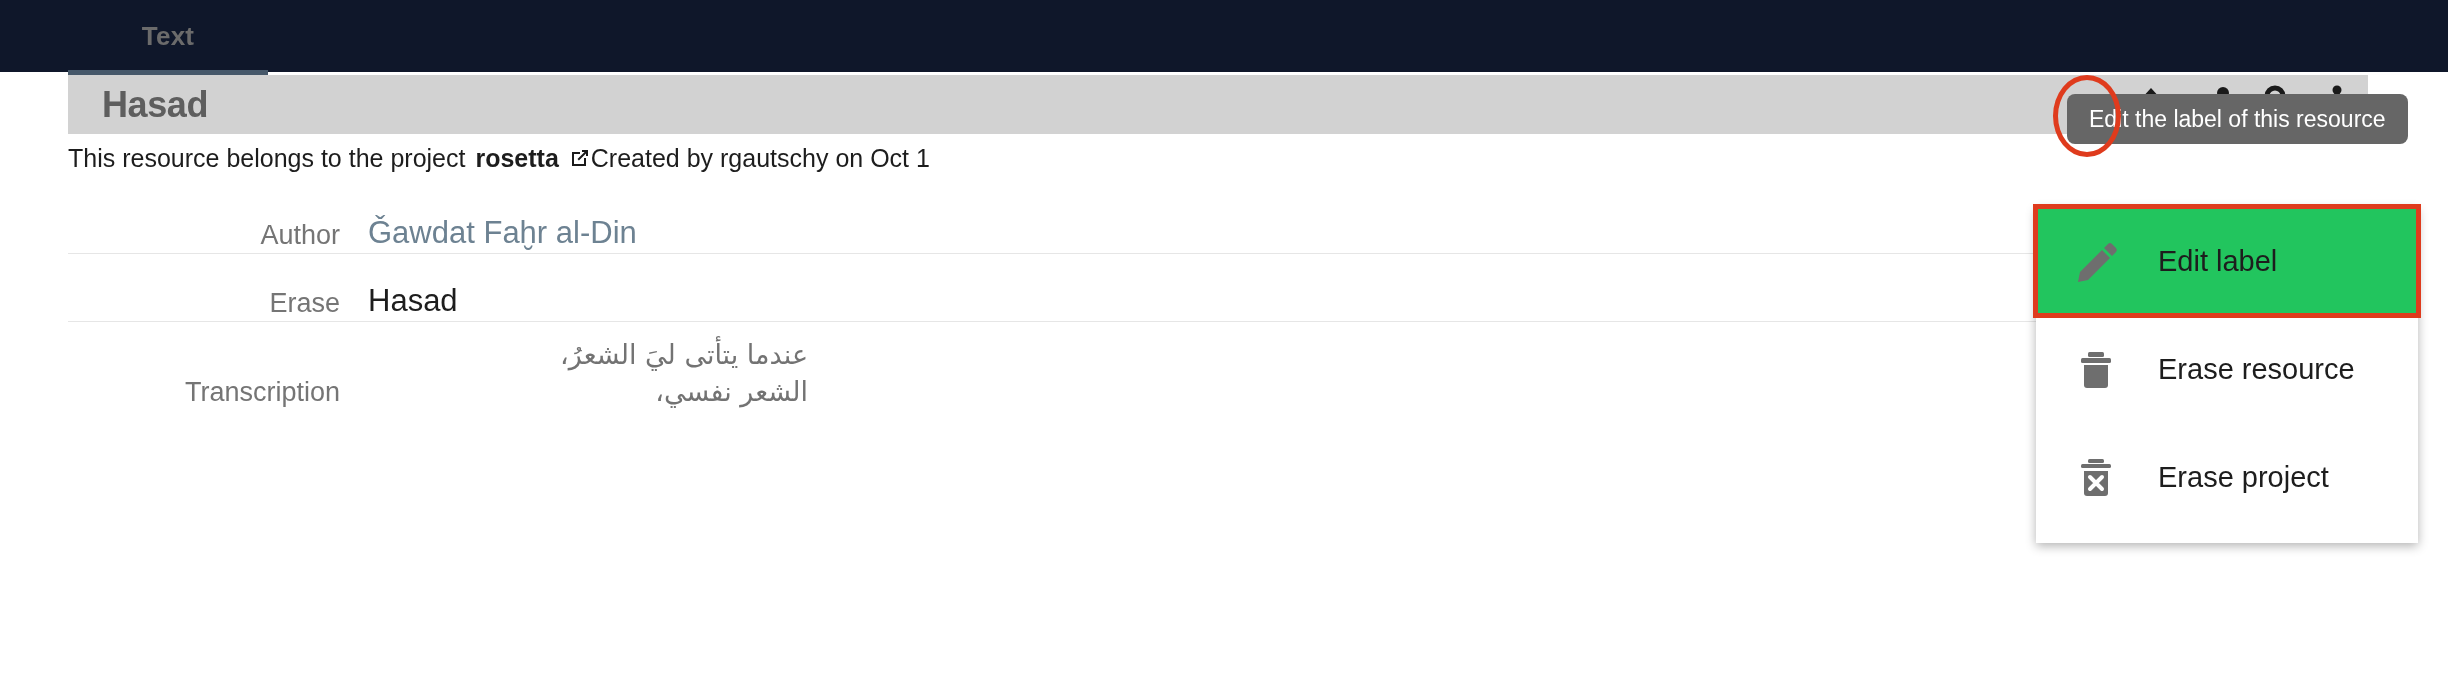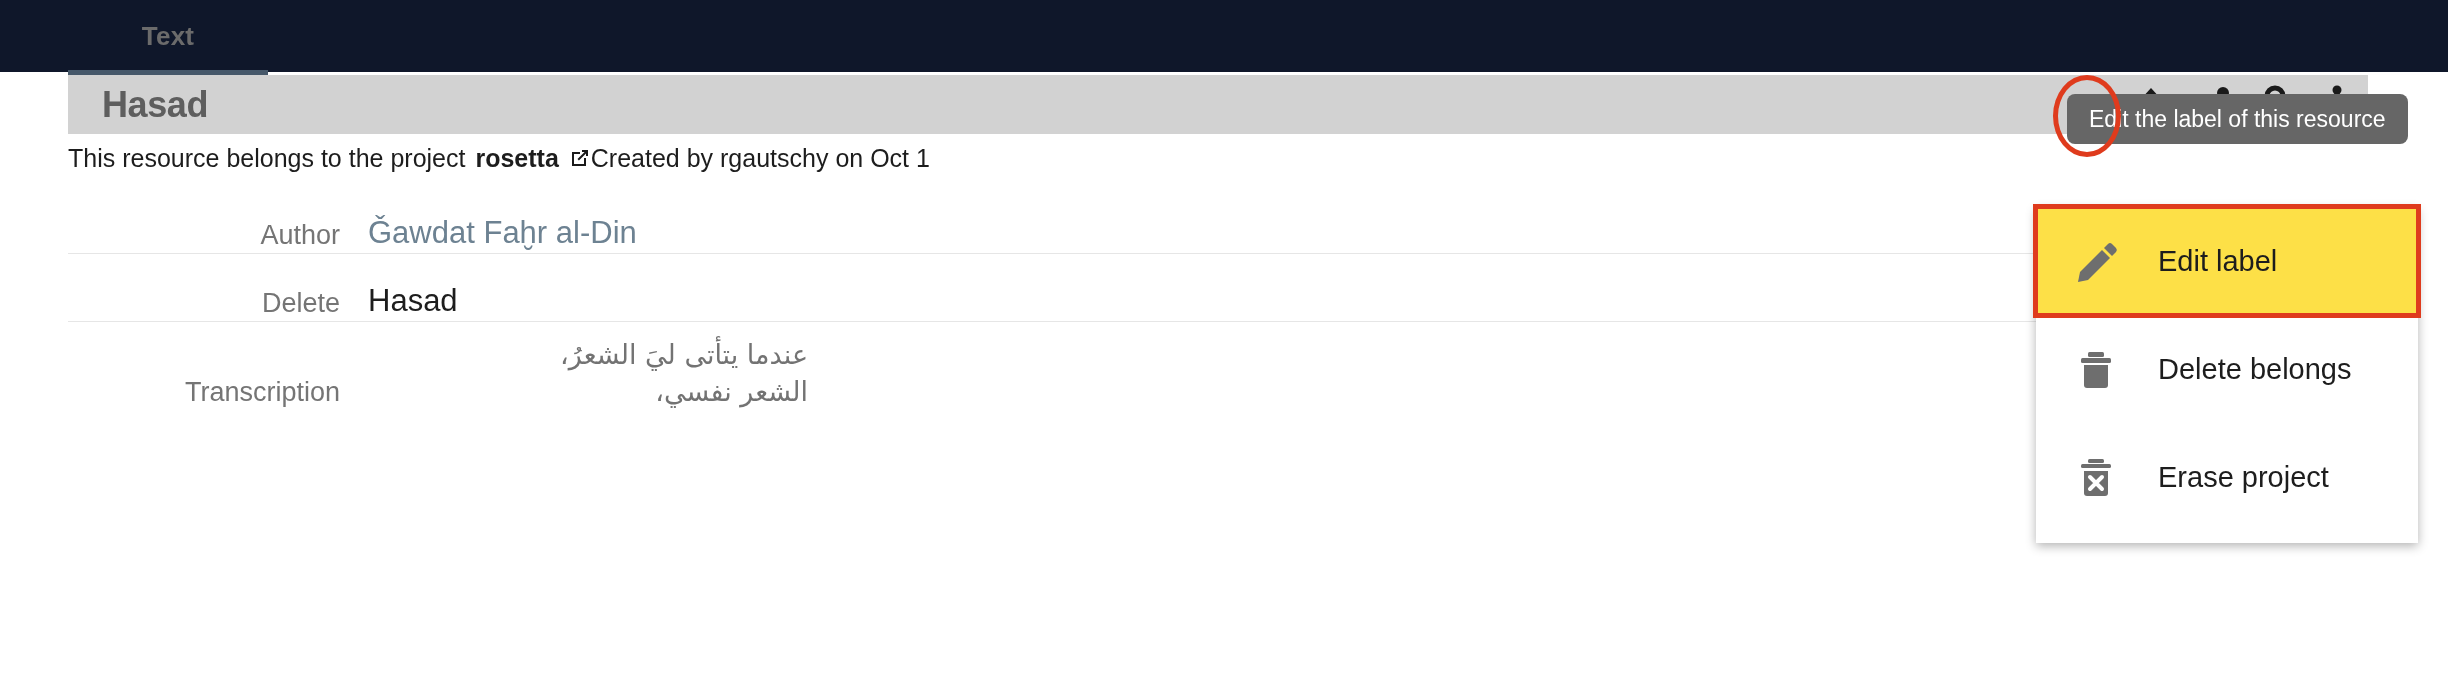--- a/index.html
+++ b/index.html
@@ -211,7 +211,7 @@
     cursor: pointer;
   }
   .menu-item.highlighted {
-    background: #fde047;
+    background: #22c55e;
     outline: 5px solid #df3b1d;
     outline-offset: -2px;
     position: relative;

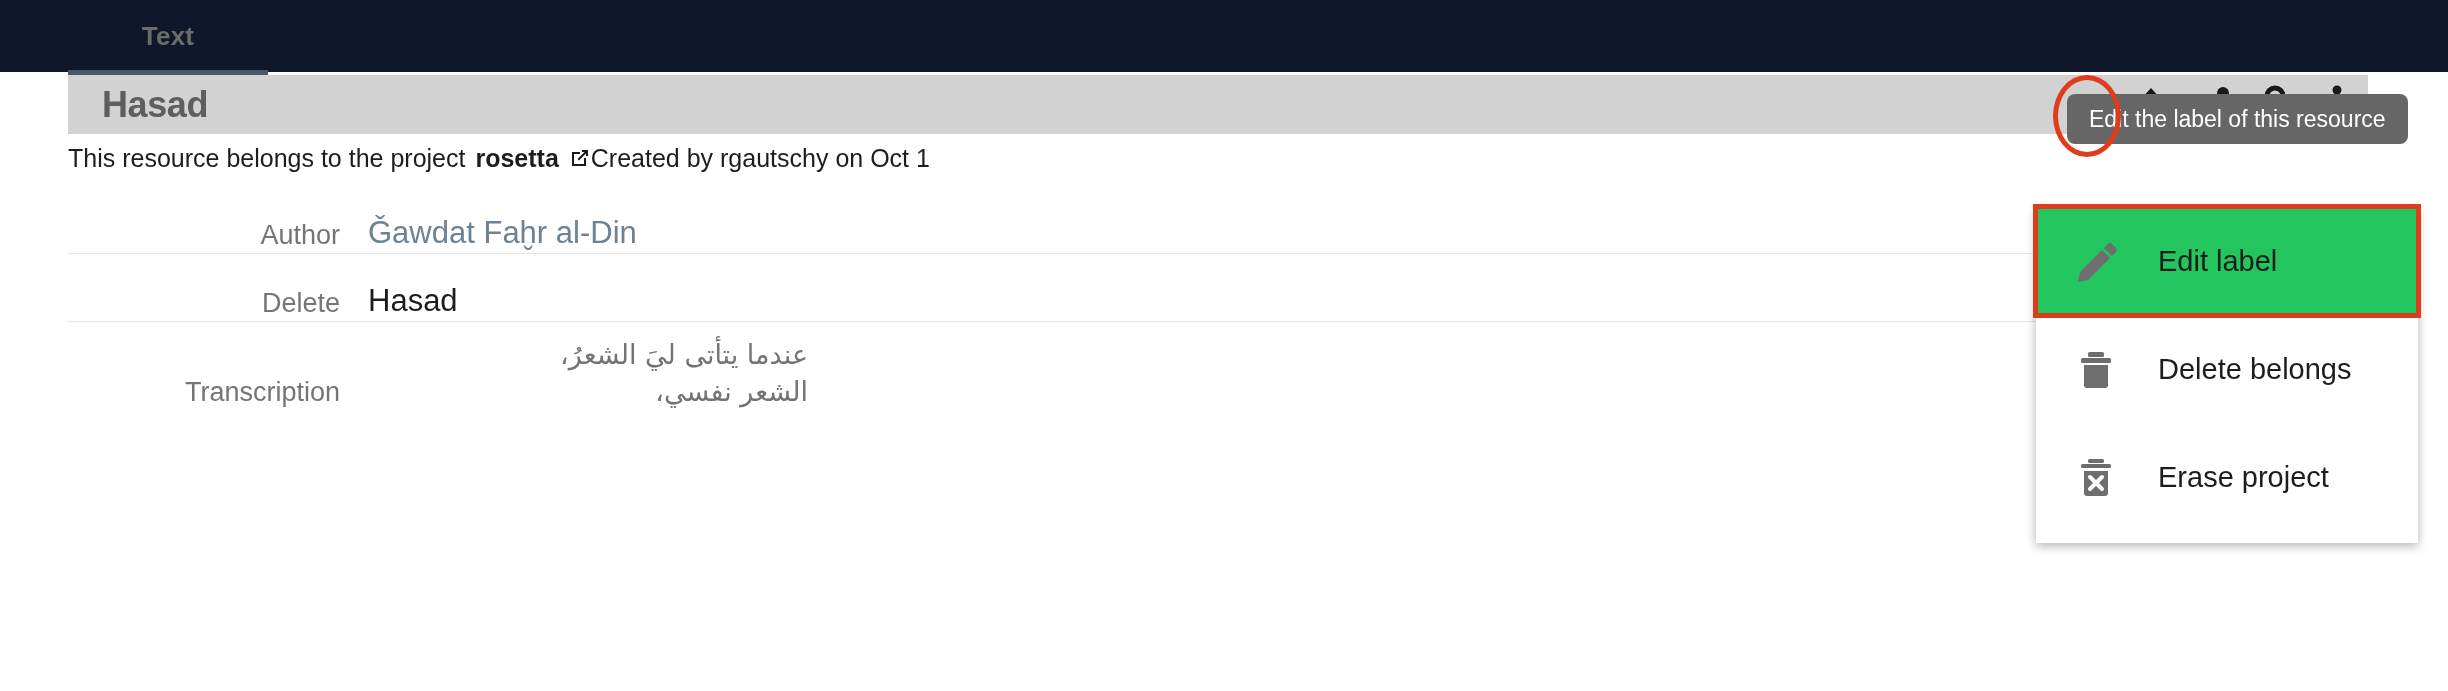--- a/index.html
+++ b/index.html
@@ -313,7 +313,7 @@
     </div>
 
     <div class="prop-row">
-      <div class="prop-label">Delete</div>
+      <div class="prop-label">Erase</div>
       <div class="prop-value">Hasad</div>
     </div>
 

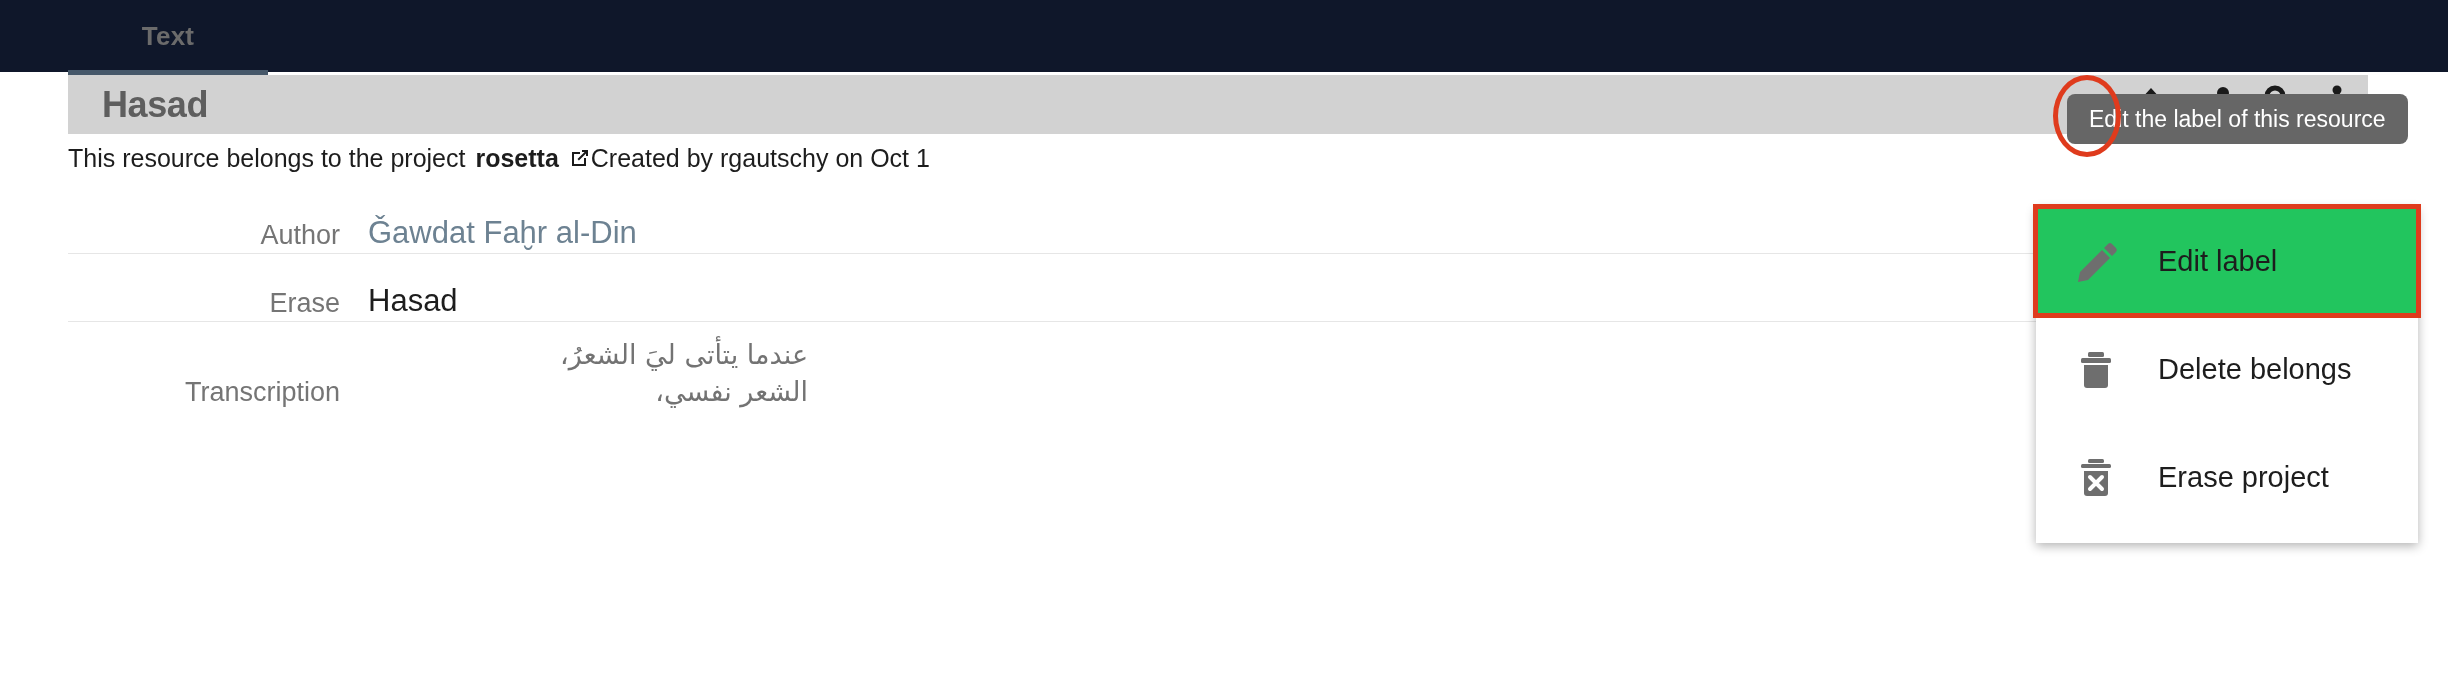--- a/index.html
+++ b/index.html
@@ -347,7 +347,7 @@
           <path d="M10 18 h24 v20 a3 3 0 0 1 -3 3 H13 a3 3 0 0 1 -3 -3 Z" fill="#6e6e6e"></path>
         </svg>
       </span>
-      <span class="menu-label">Delete belongs</span>
+      <span class="menu-label">Erase resource</span>
     </div>
 
     <div class="menu-item">

